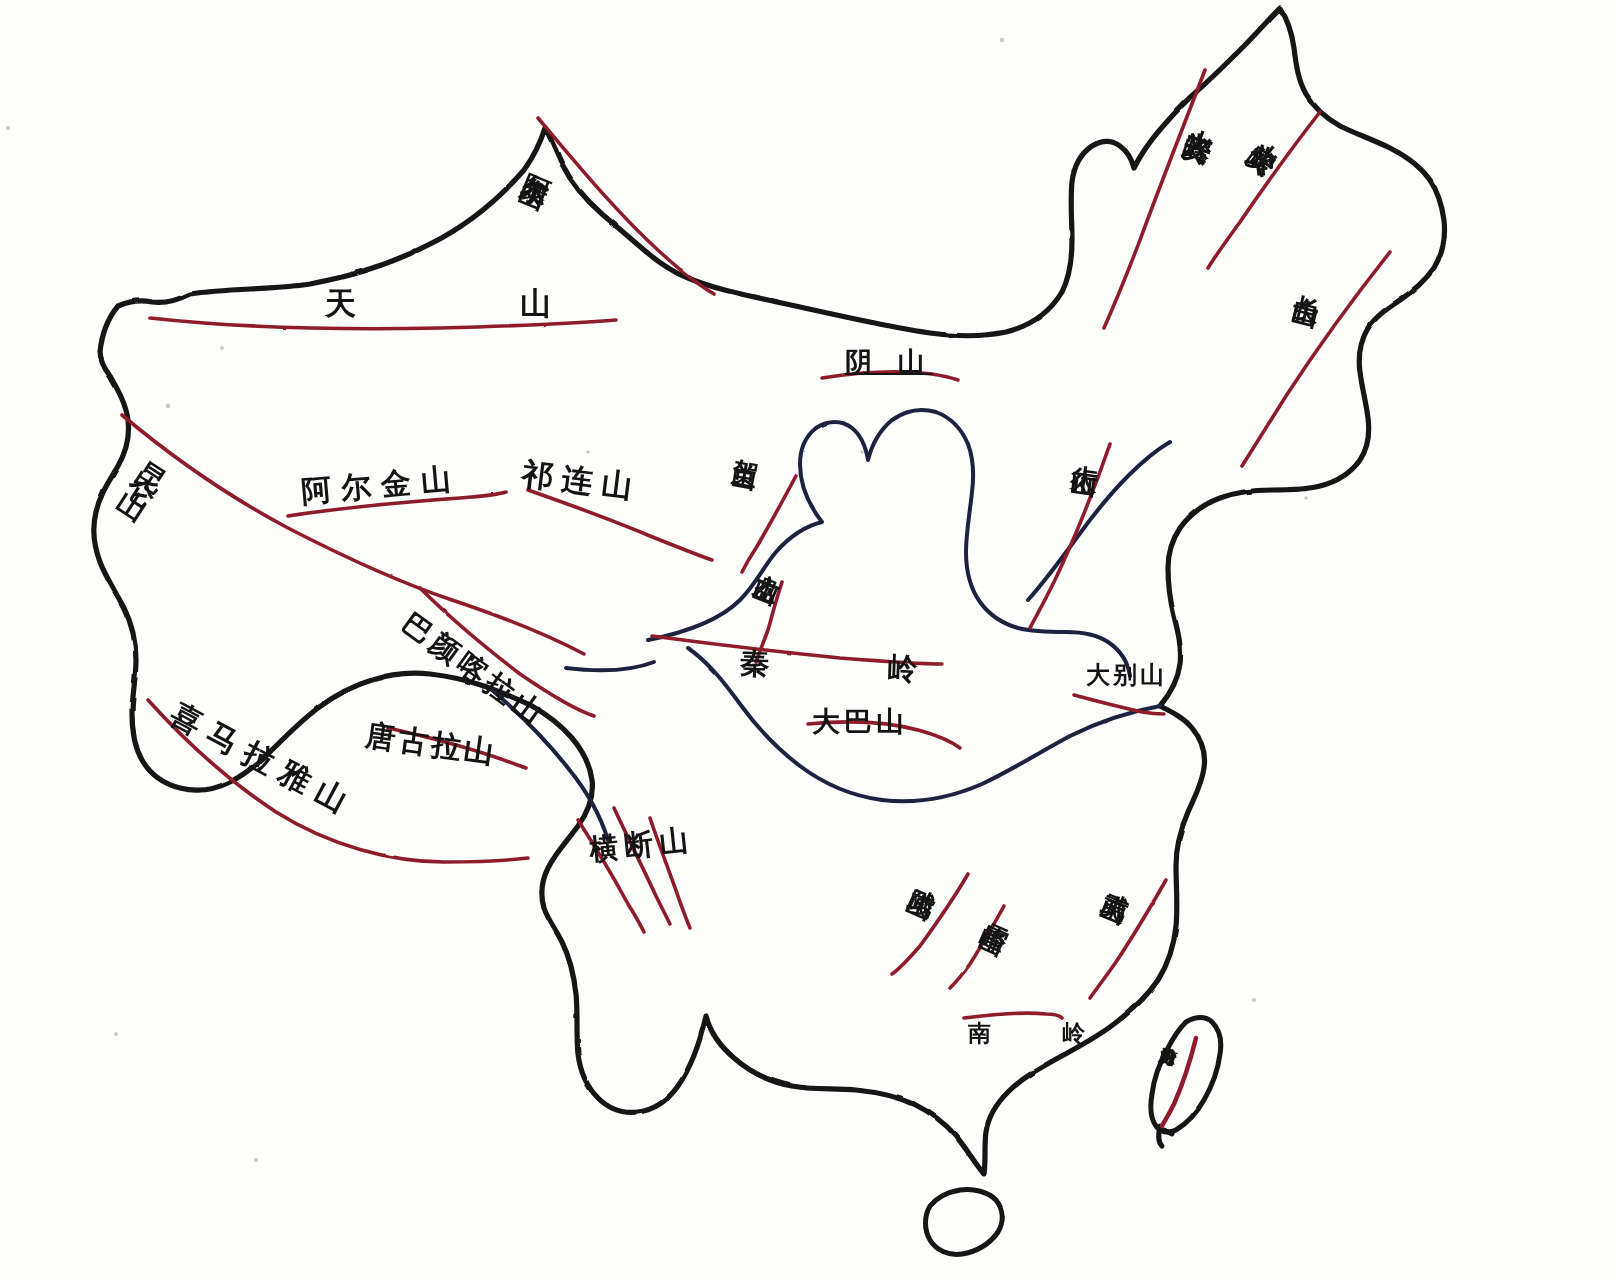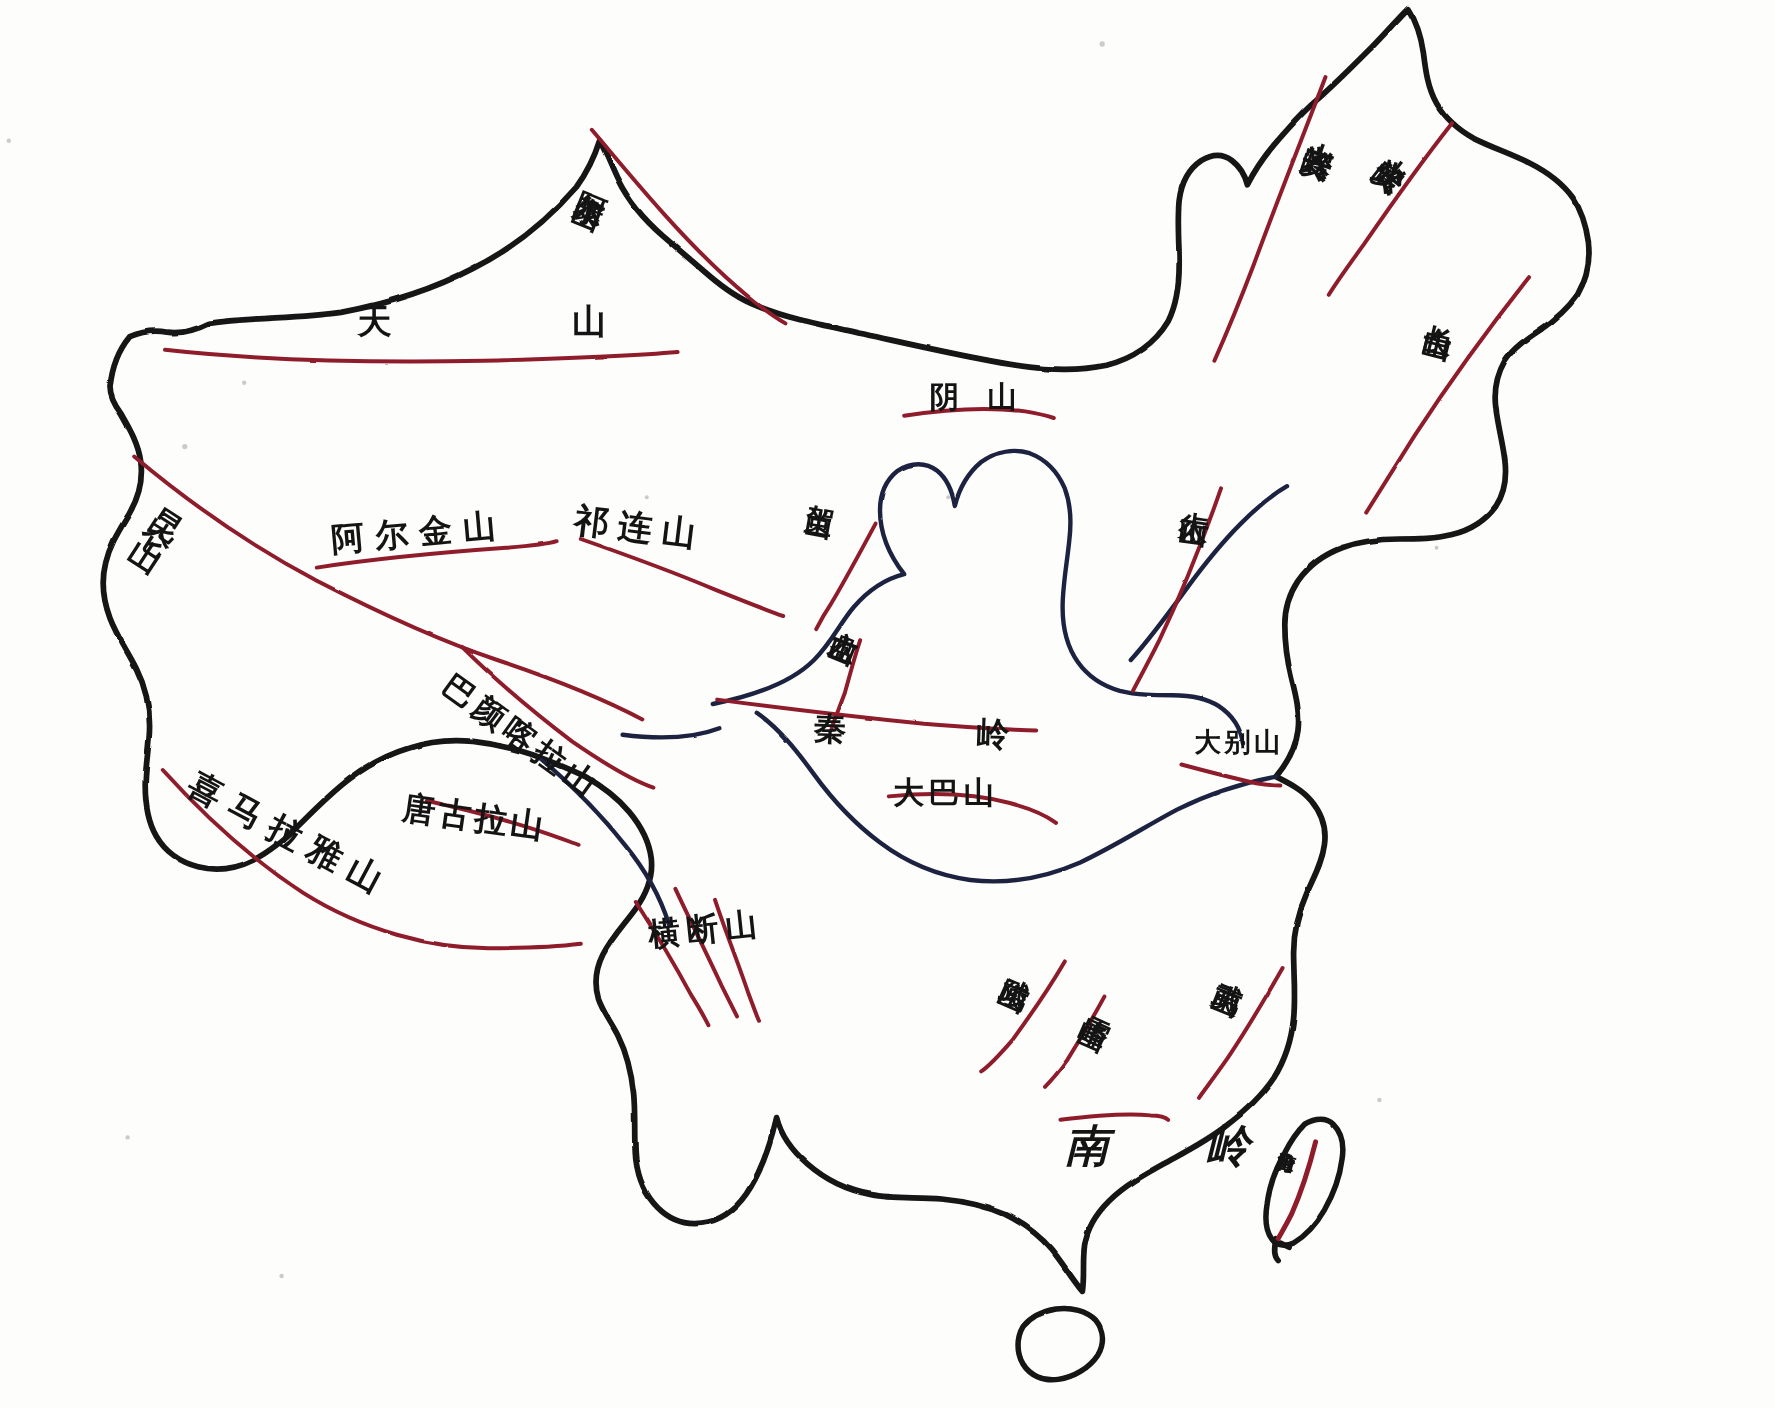--- a/index.html
+++ b/index.html
@@ -258,7 +258,7 @@
 
   <div class="label vert" style="left:536px;top:152px;font-size:27px;transform:rotate(22deg);transform-origin:top left;">阿尔泰山</div>
 
-  <div class="label" style="left:325px;top:278px;font-size:31px;letter-spacing:34px;text-align:right;">天　　山</div>
+  <div class="label" style="left:325px;top:288px;font-size:31px;letter-spacing:34px;text-align:right;">天　　山</div>
 
   <div class="label" style="left:845px;top:348px;font-size:27px;letter-spacing:8px;">阴 山</div>
 

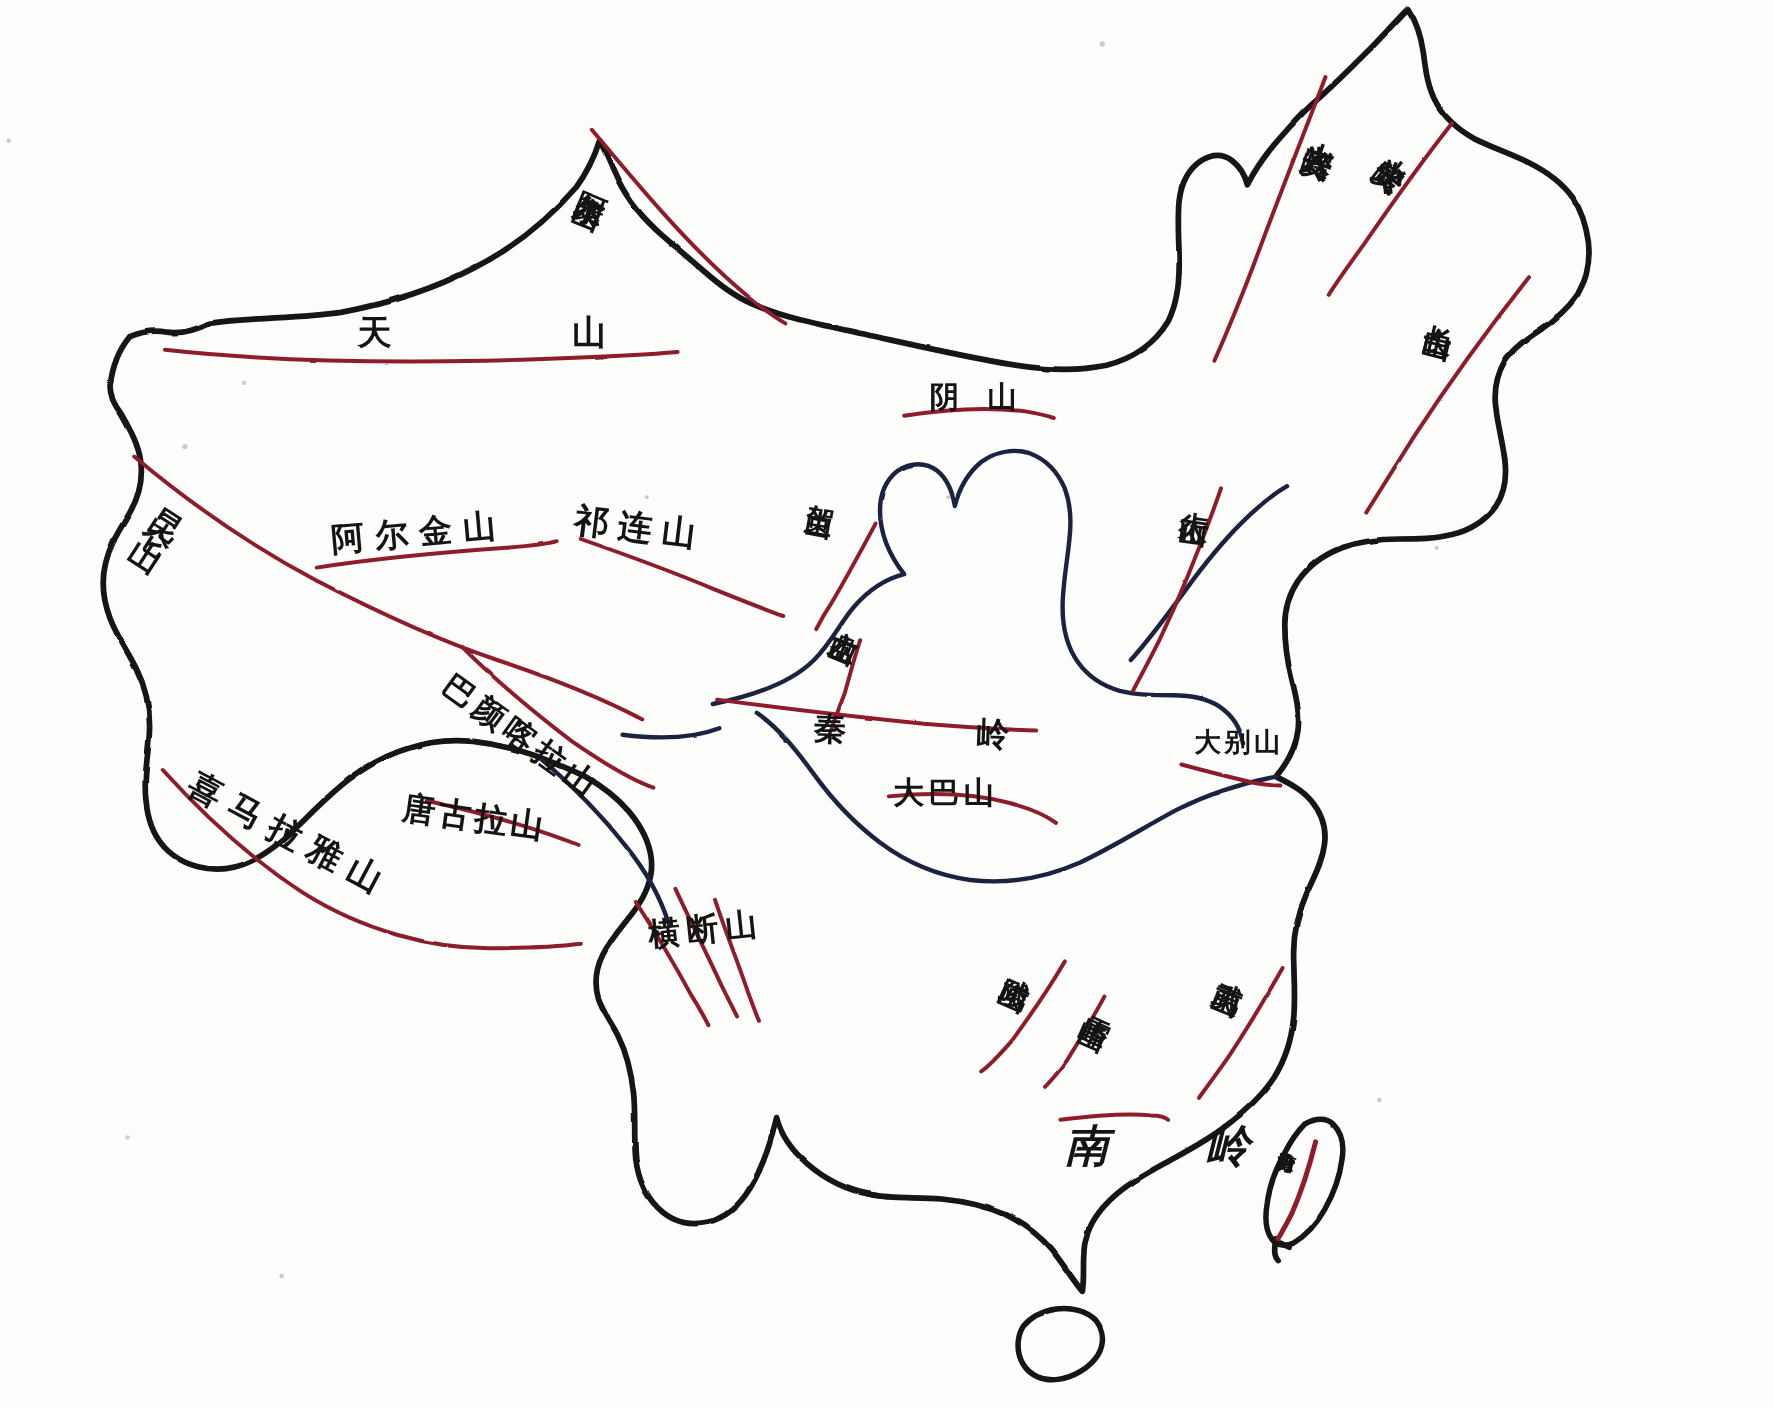--- a/index.html
+++ b/index.html
@@ -260,7 +260,7 @@
 
   <div class="label" style="left:325px;top:288px;font-size:31px;letter-spacing:34px;text-align:right;">天　　山</div>
 
-  <div class="label" style="left:845px;top:348px;font-size:27px;letter-spacing:8px;">阴 山</div>
+  <div class="label" style="left:845px;top:348px;font-size:27px;letter-spacing:8px;text-decoration:underline;">阴 山</div>
 
   <div class="label vert" style="left:1196px;top:104px;font-size:28px;transform:rotate(18deg);transform-origin:top left;">大兴安岭</div>
 

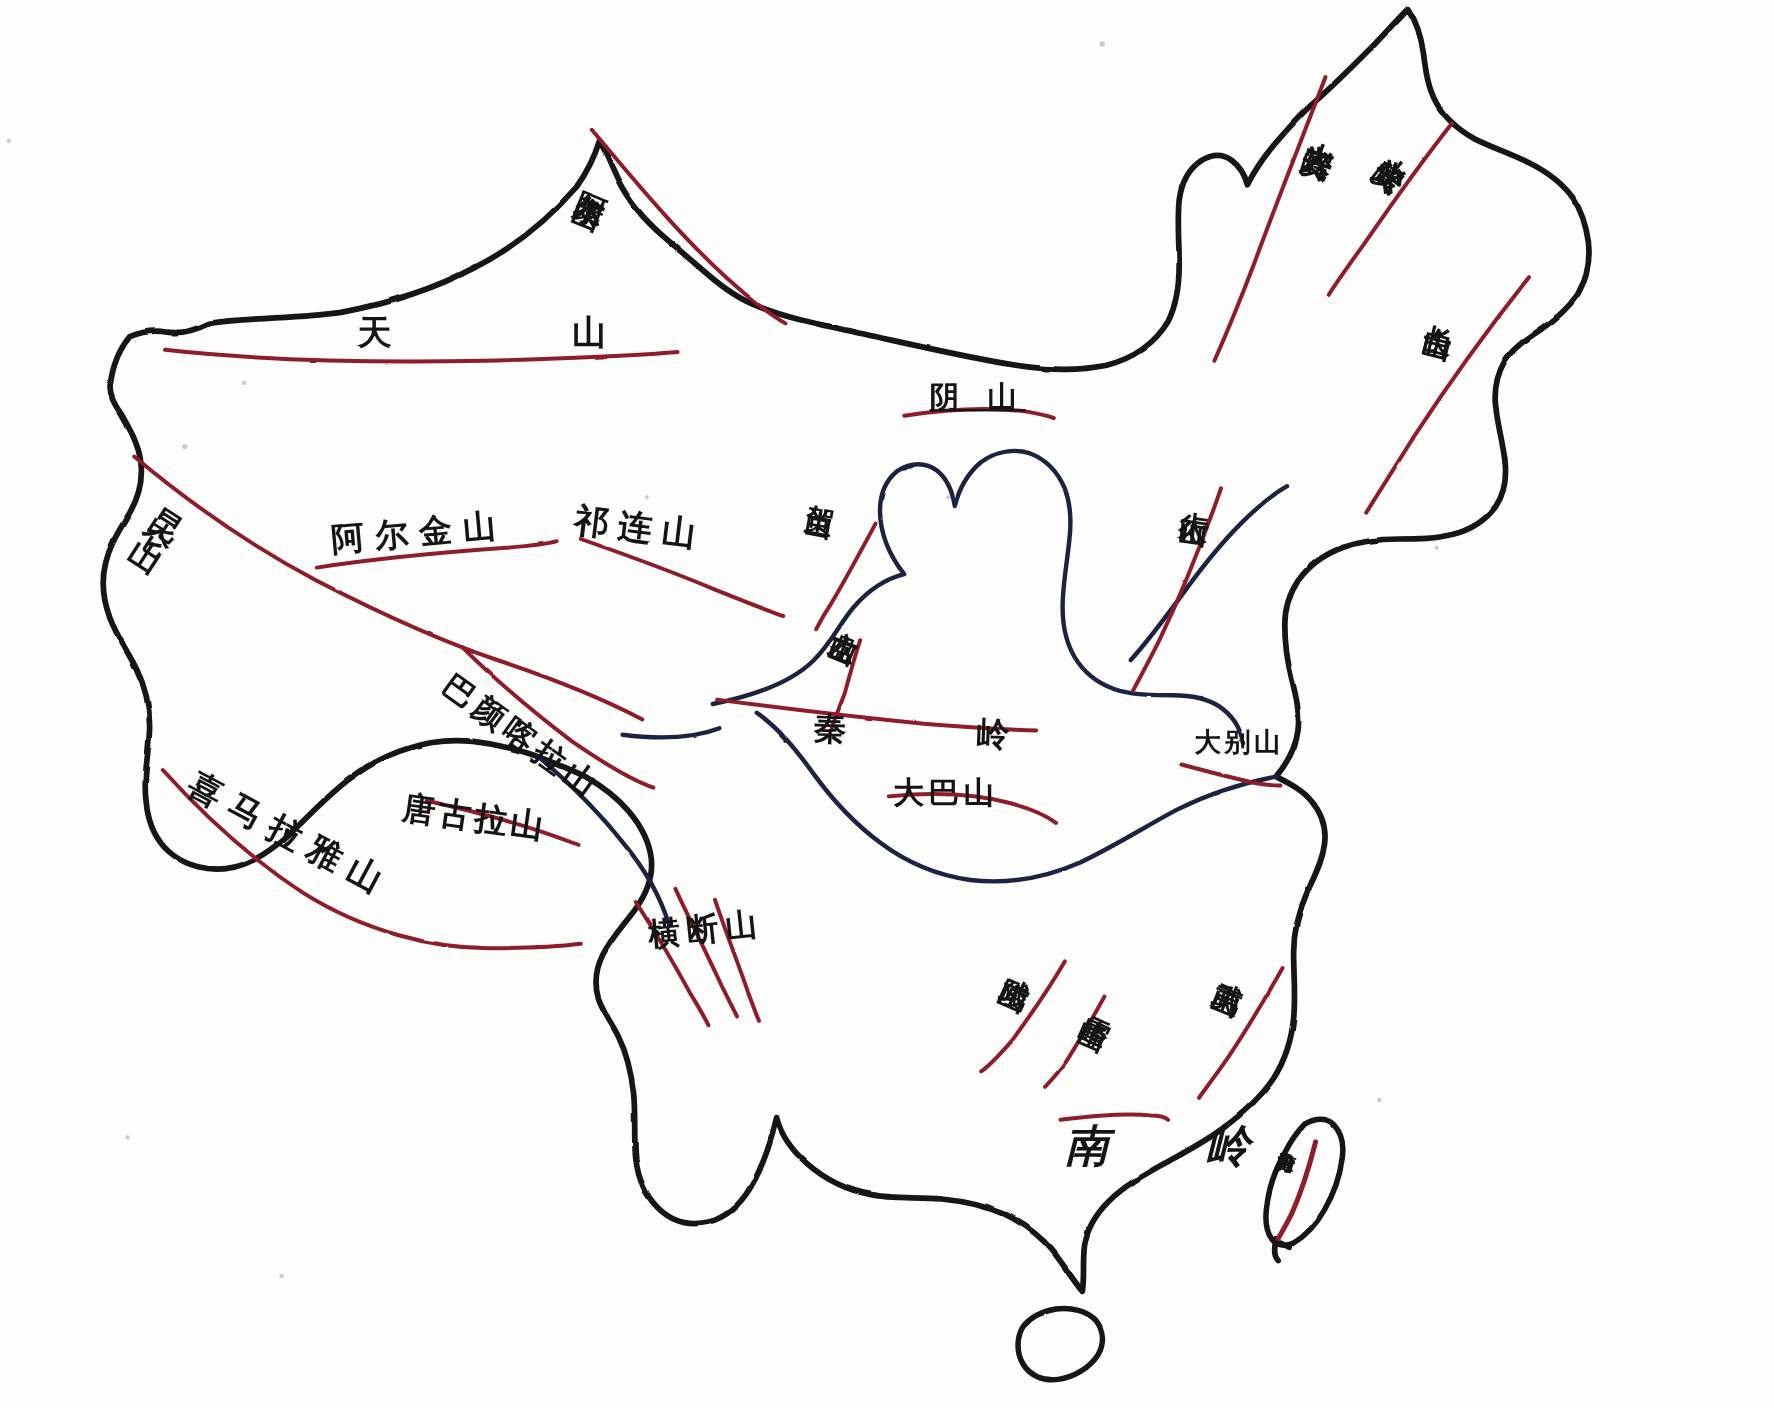--- a/index.html
+++ b/index.html
@@ -300,7 +300,7 @@
 
   <div class="label vert" style="left:1116px;top:870px;font-size:26px;transform:rotate(22deg);transform-origin:top left;">武夷山</div>
 
-  <div class="label" style="left:968px;top:1022px;font-size:40px;letter-spacing:24px;font-style:italic;">南　岭</div>
+  <div class="label" style="left:968px;top:1022px;font-size:23px;letter-spacing:24px;">南　岭</div>
 
   <div class="label vert" style="left:1166px;top:1032px;font-size:17px;transform:rotate(16deg);transform-origin:top left;letter-spacing:0px;">台湾山脉</div>
 

